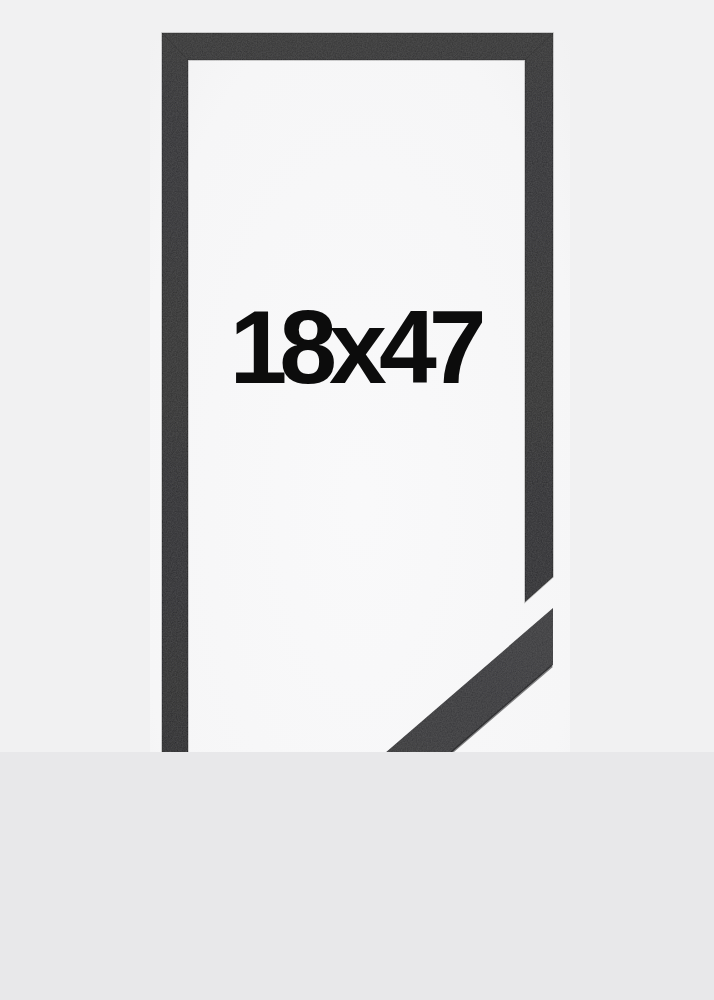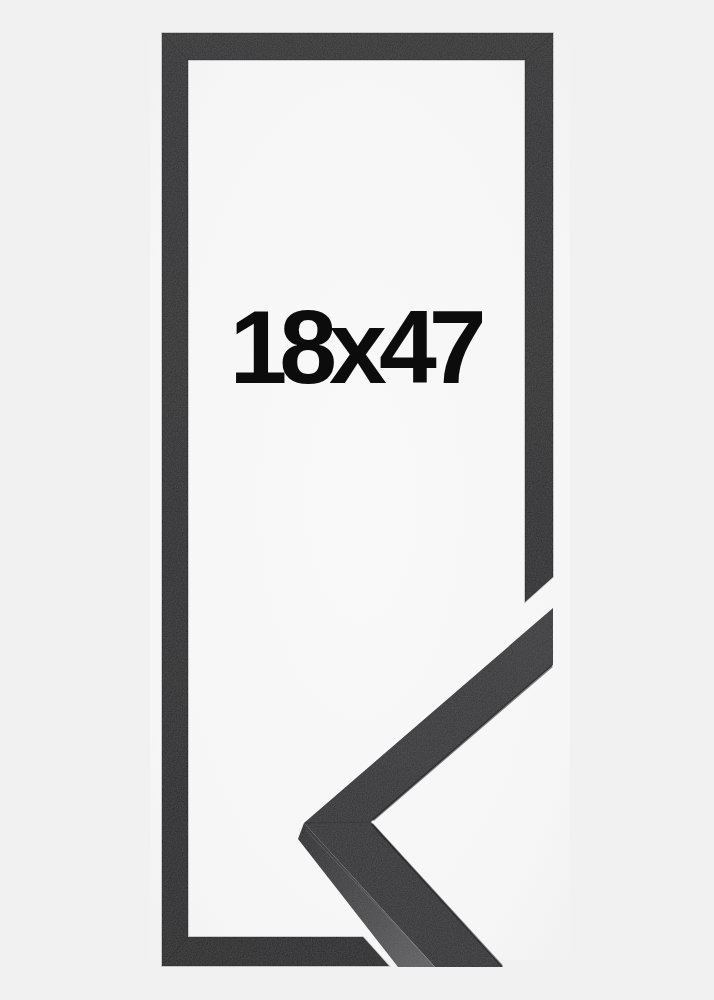--- a/index.html
+++ b/index.html
@@ -11,7 +11,7 @@
   .stage {
     position: relative;
     width: 714px;
-    height: 1000px;
+    height: 752px;
     overflow: hidden;
     margin: 0 auto;
   }

